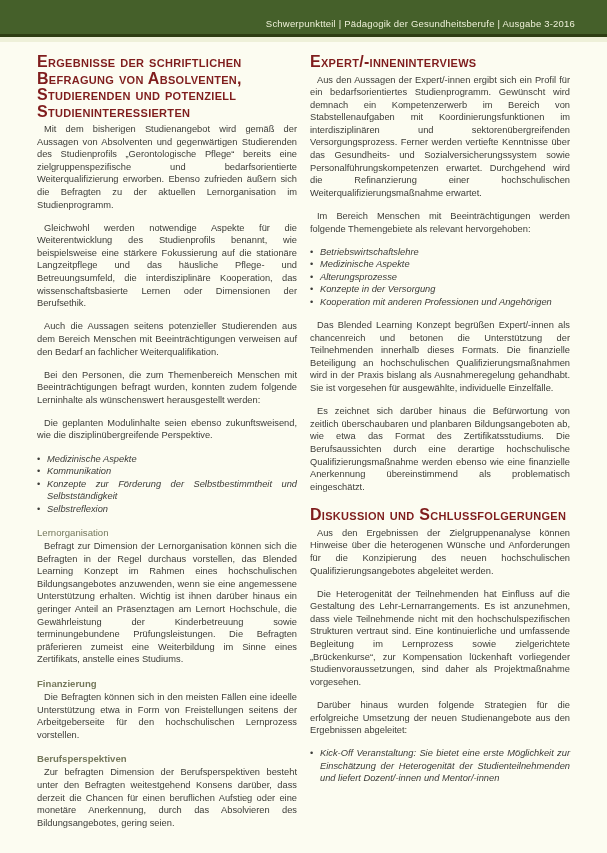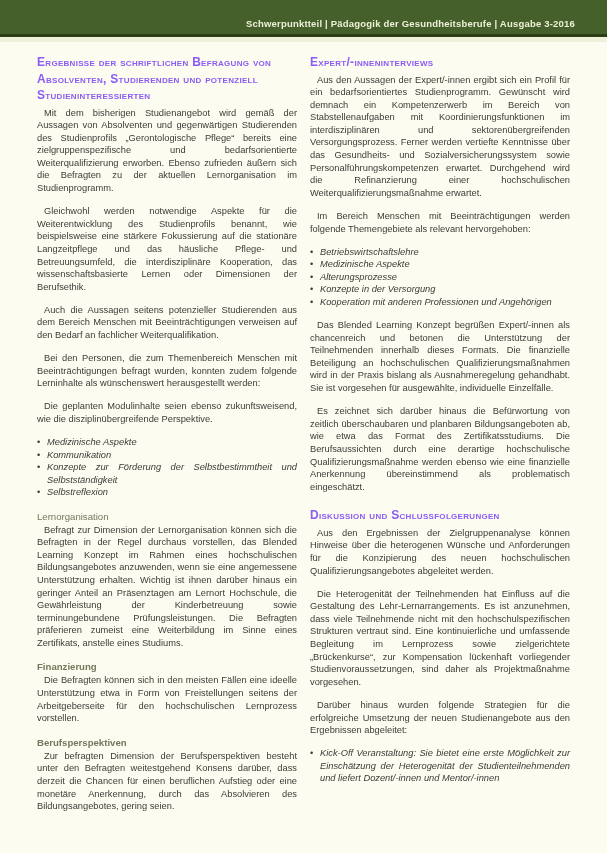--- a/index.html
+++ b/index.html
@@ -24,7 +24,6 @@
     justify-content: flex-end;
     padding: 0 32px 5px 0;
     box-sizing: border-box;
-    font-weight: bold;
   }
   .header-text {
     color: #eef0d8;

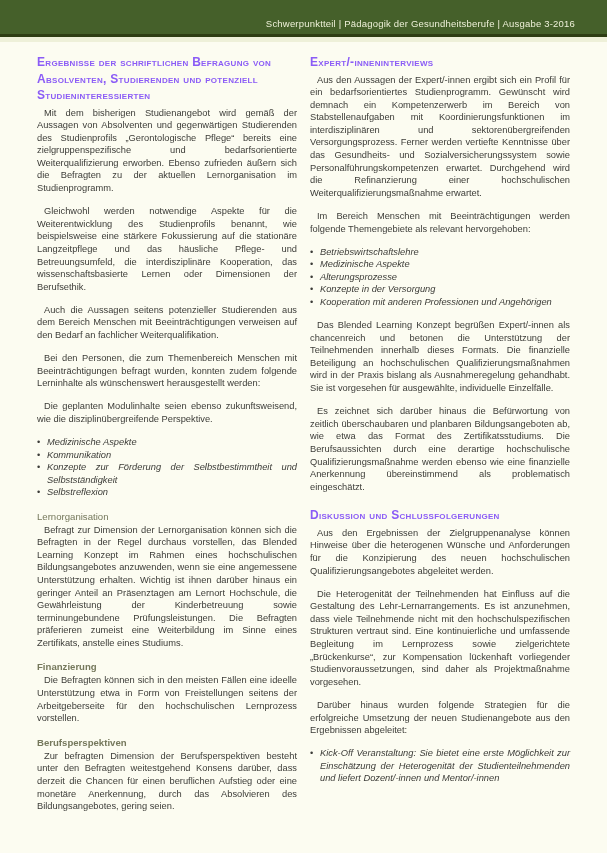--- a/index.html
+++ b/index.html
@@ -44,8 +44,8 @@
   }
   .heading {
     font-variant: small-caps;
-    color: #8b5cf6;
-    font-size: 12px;
+    color: #7f1d1d;
+    font-size: 16px;
     line-height: 16.5px;
     font-weight: 600;
     letter-spacing: 0.3px;

